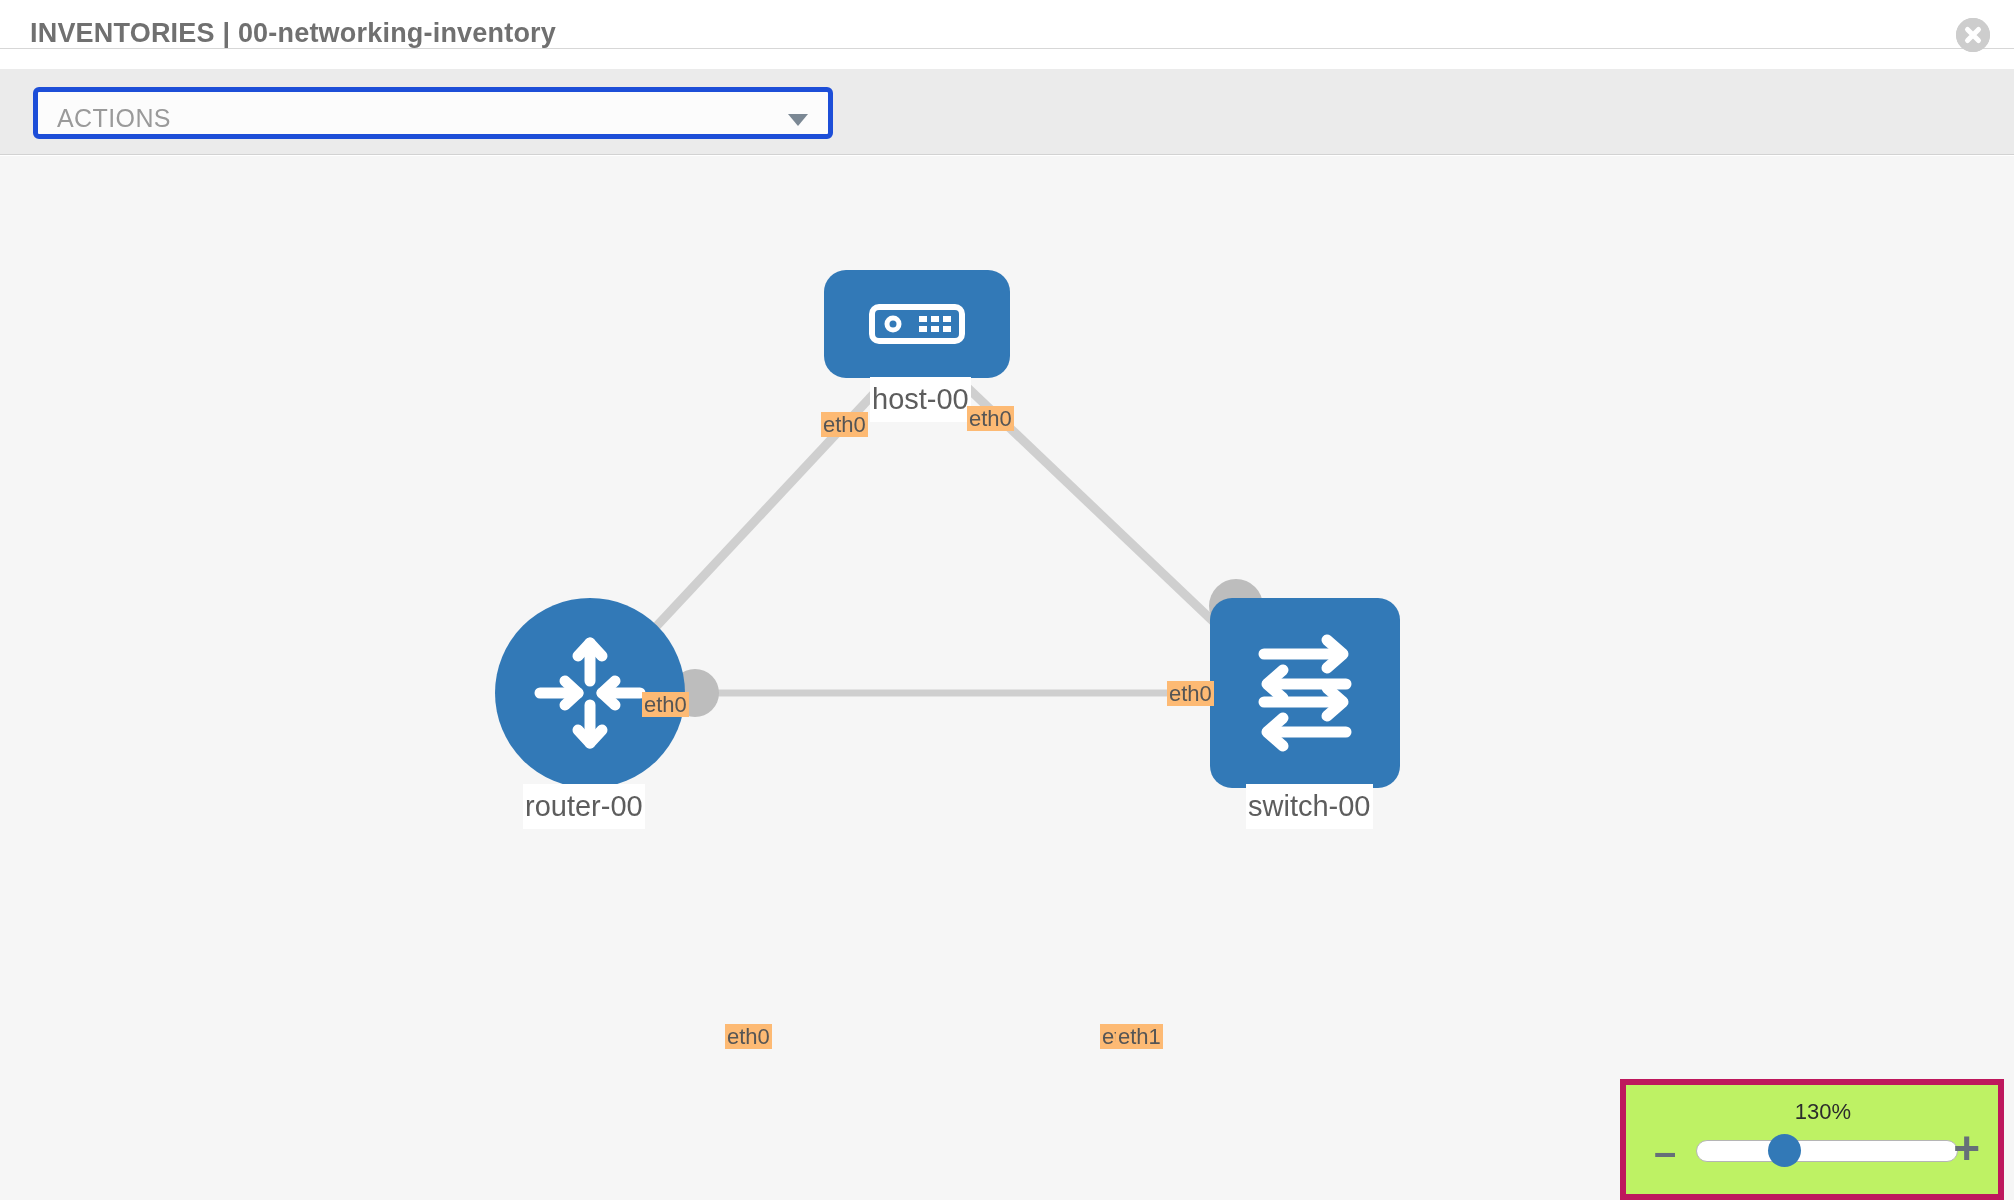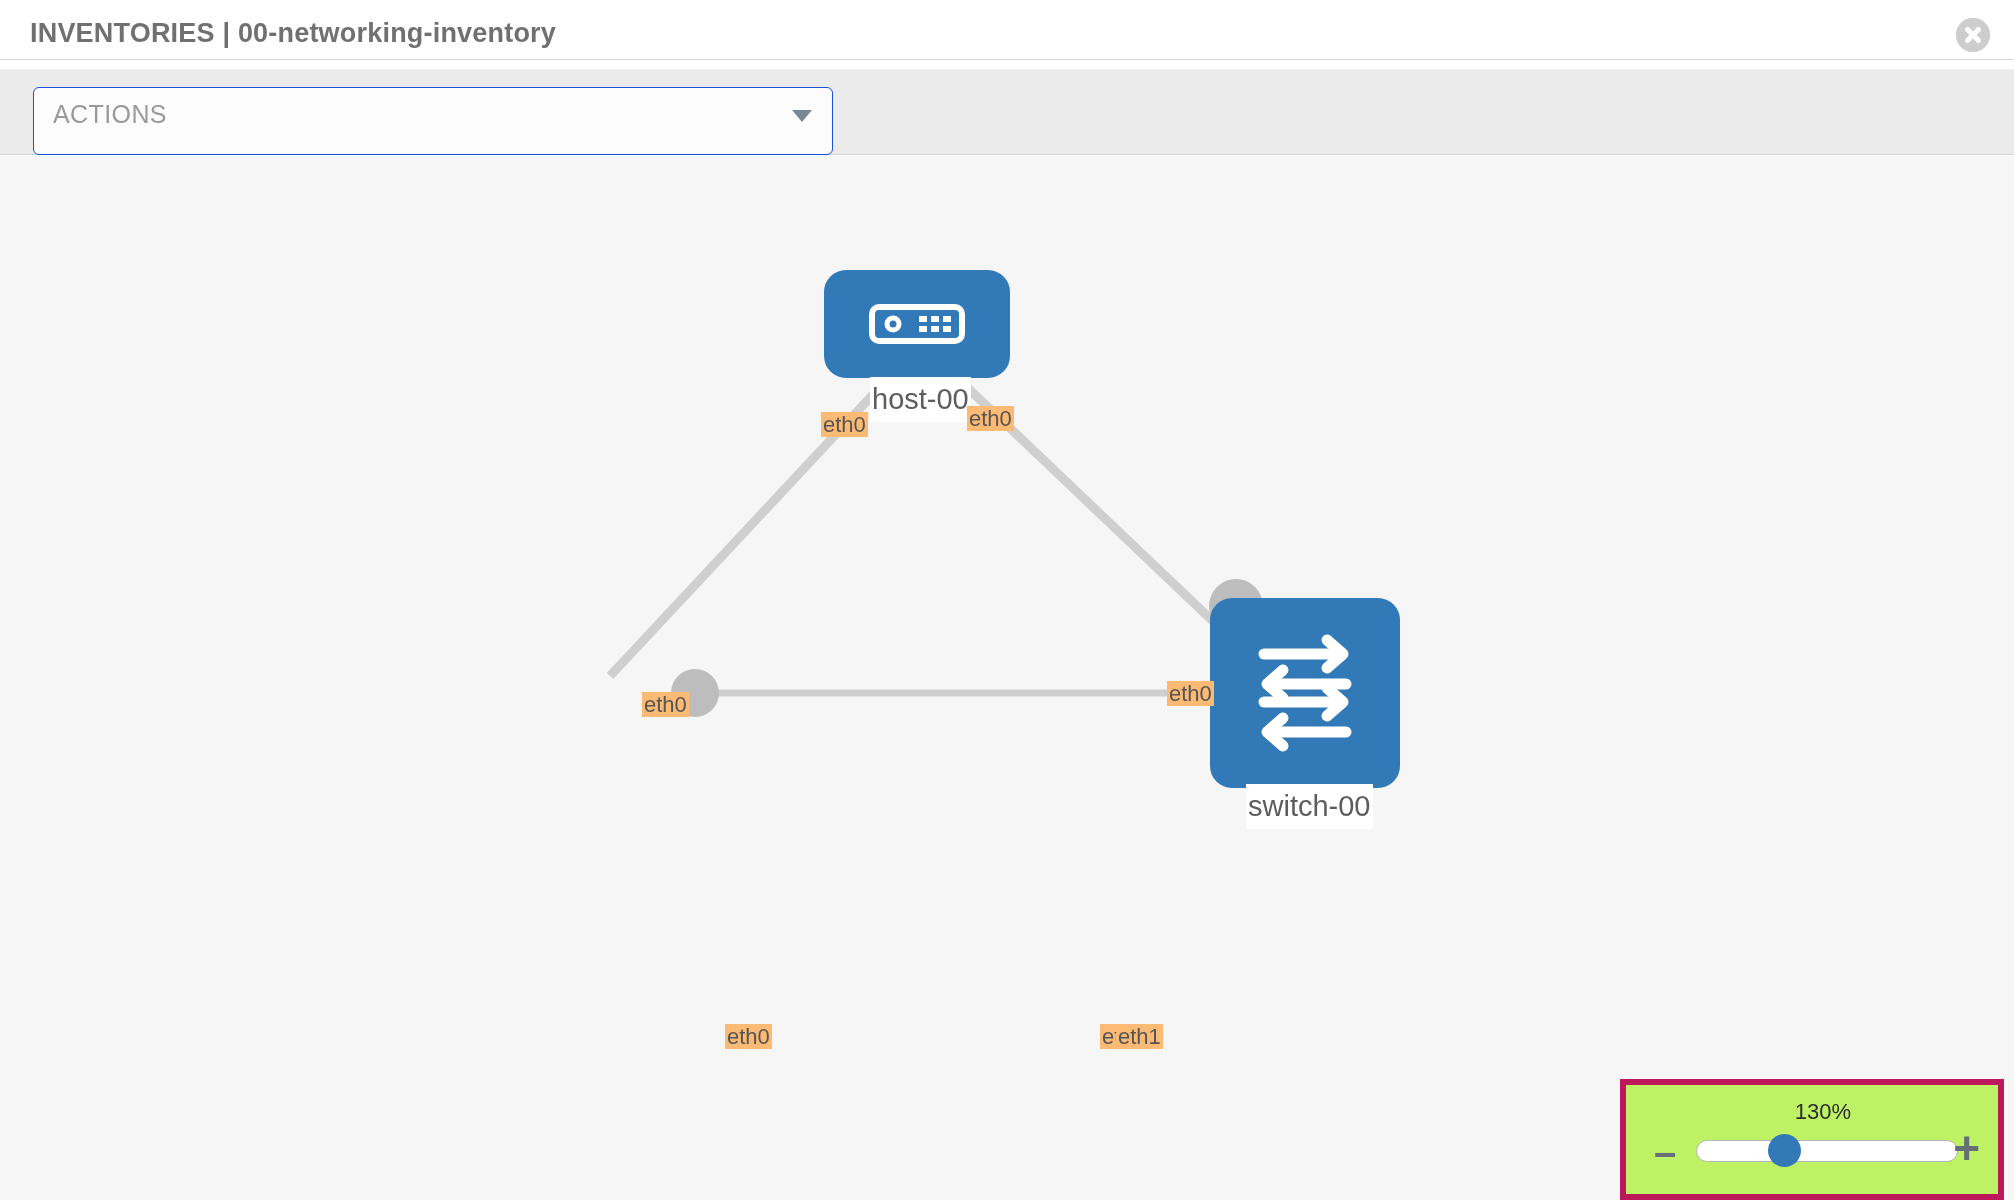--- a/index.html
+++ b/index.html
@@ -24,7 +24,7 @@
     position: absolute;
     left: 0; top: 0;
     width: 2014px;
-    height: 60px;
+    height: 49px;
     background: #ffffff;
     border-bottom: 1px solid #d7d7d7;
   }

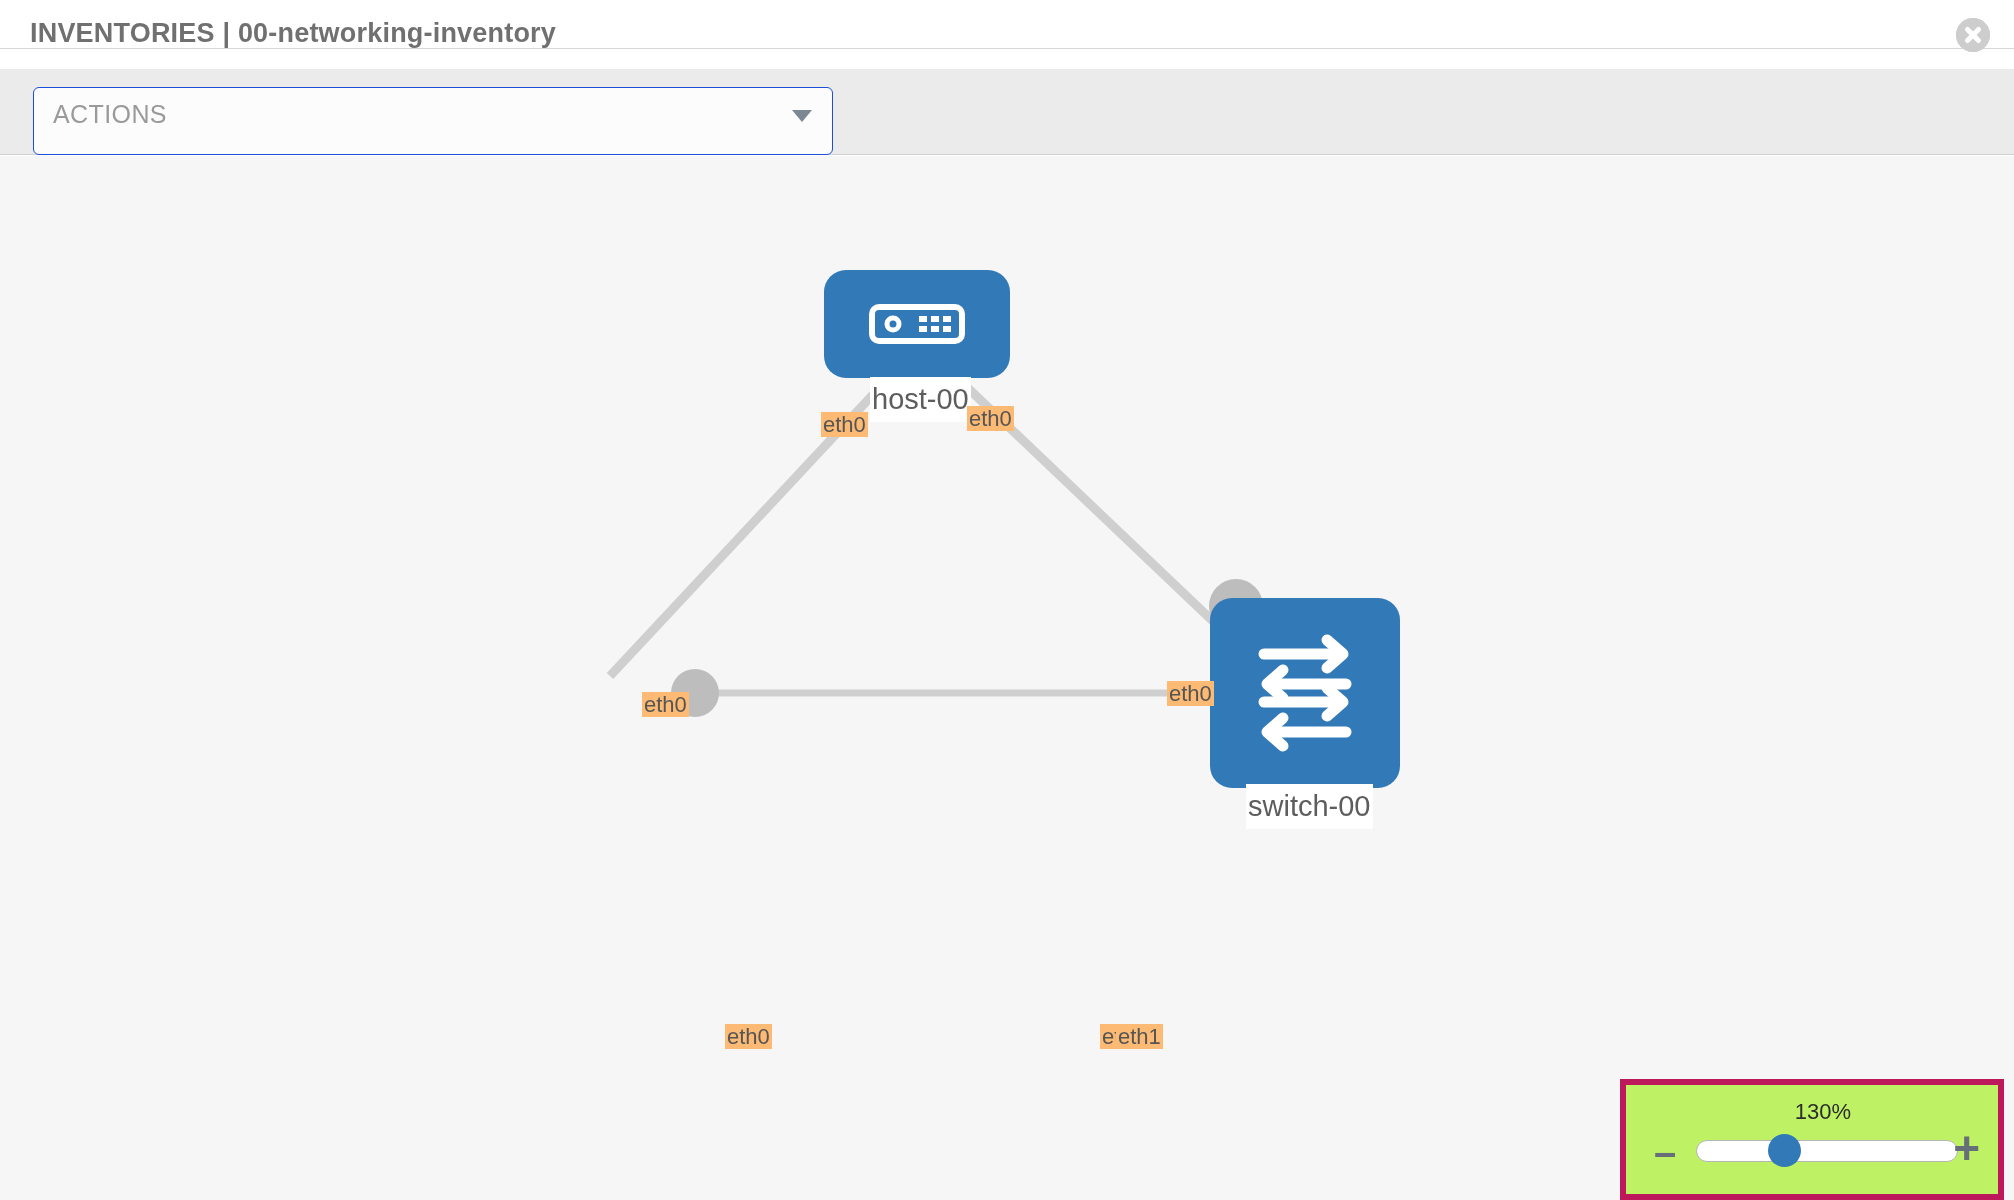--- a/index.html
+++ b/index.html
@@ -64,9 +64,9 @@
     left: 33px;
     top: 18px;
     width: 800px;
-    height: 68px;
+    height: 52px;
     background: #fcfcfc;
-    border: 1px solid #1d4ed8;
+    border: 5px solid #1d4ed8;
     border-radius: 6px;
   }
   .actions-select .sel-label {

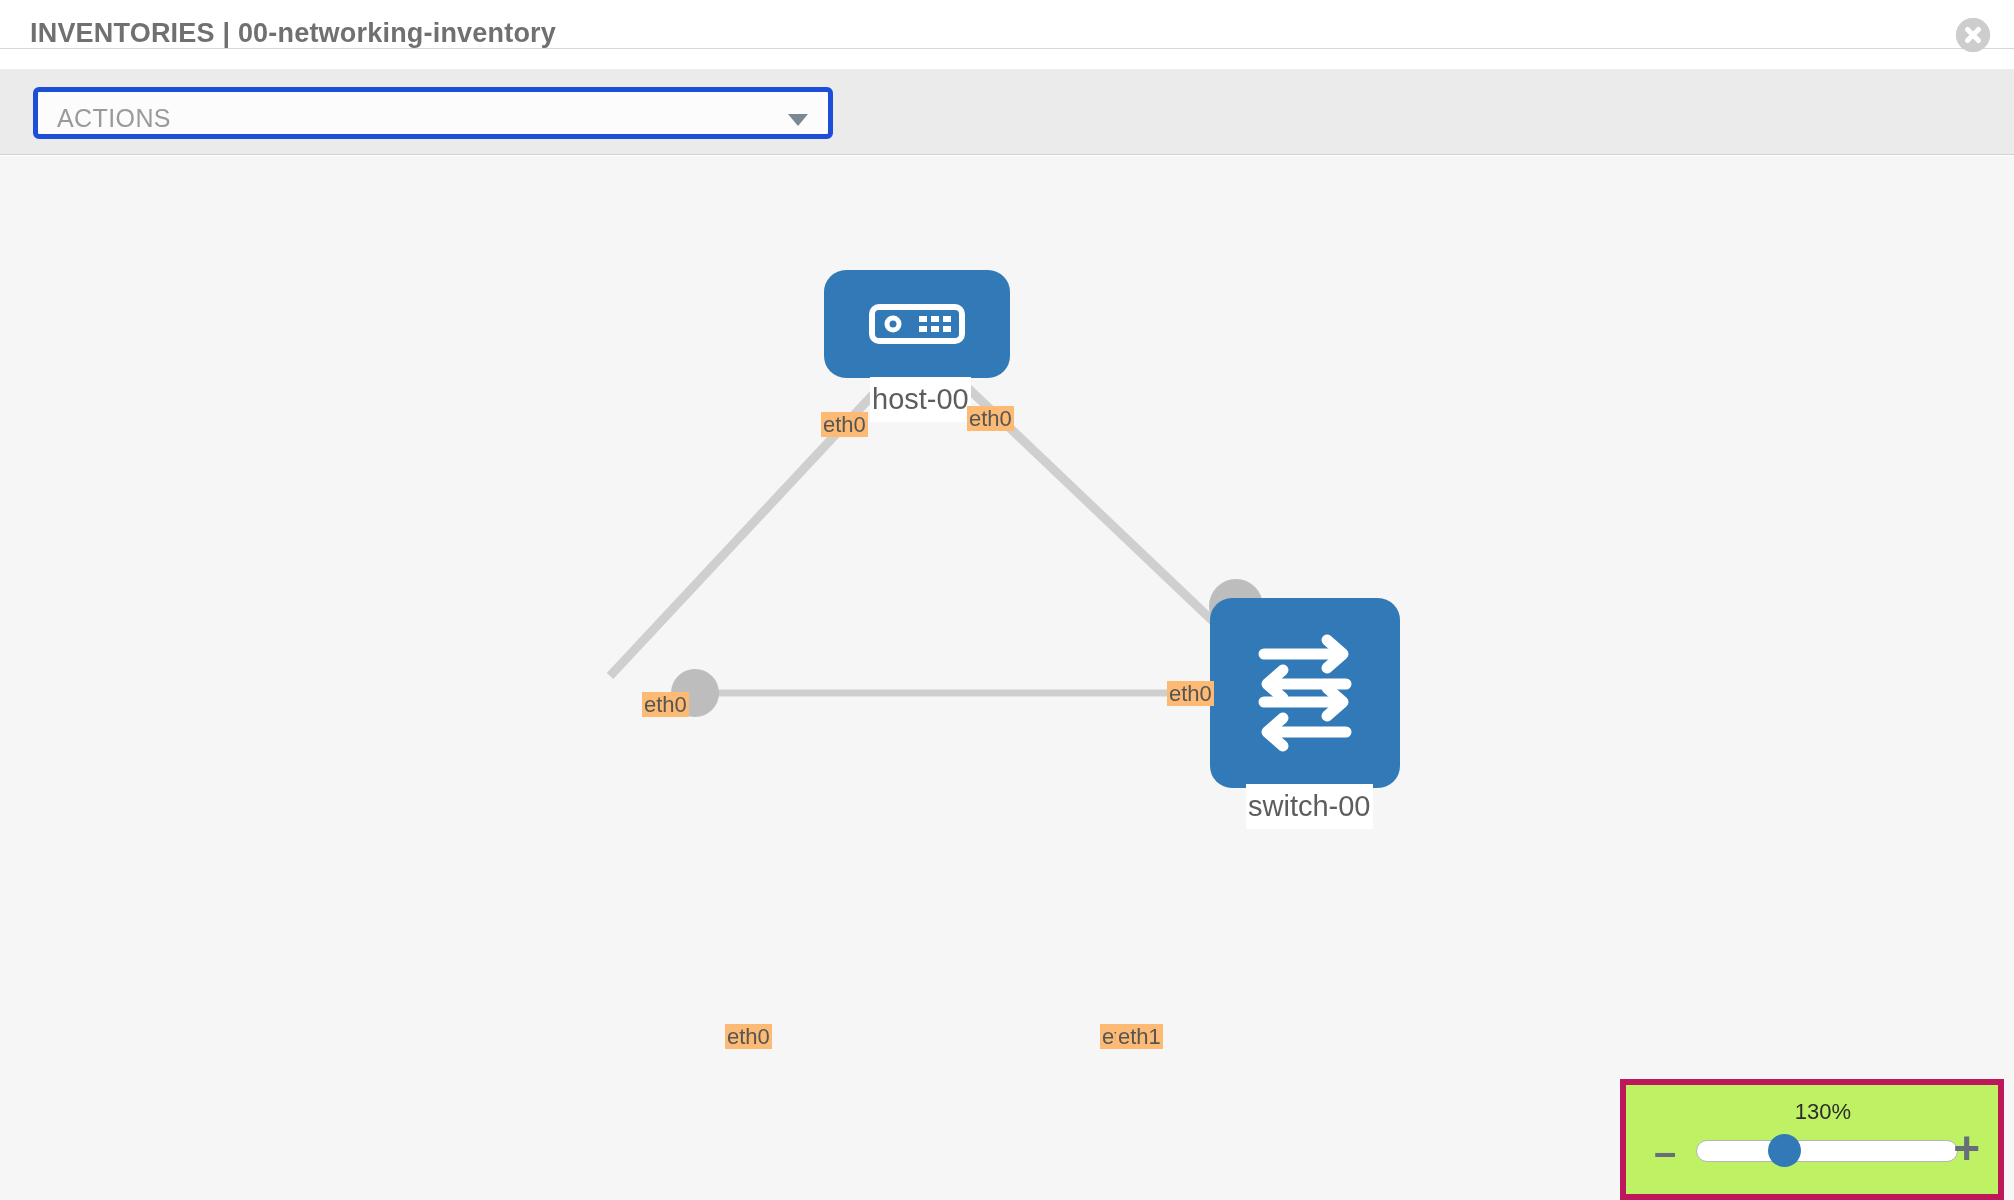--- a/index.html
+++ b/index.html
@@ -305,6 +305,27 @@
       <div class="node-label" style="left:46px; top:107px;">host-00</div>
     </div>
 
+    <div class="node node-router" style="left:495px; top:442px; width:190px; height:190px;">
+      <div class="node-shape">
+        <svg width="124" height="124" viewBox="0 0 124 124" aria-hidden="true">
+          <g stroke="#ffffff" stroke-width="11" stroke-linecap="round" stroke-linejoin="round" fill="none">
+
+            <path d="M62 50 L62 12"></path>
+            <path d="M50 25 L62 12 L74 25"></path>
+
+            <path d="M62 74 L62 112"></path>
+            <path d="M50 99 L62 112 L74 99"></path>
+
+            <path d="M12 62 L50 62"></path>
+            <path d="M37 50 L50 62 L37 74"></path>
+
+            <path d="M112 62 L74 62"></path>
+            <path d="M87 50 L74 62 L87 74"></path>
+          </g>
+        </svg>
+      </div>
+      <div class="node-label" style="left:28px; top:186px;">router-00</div>
+    </div>
 
     <div class="node node-switch" style="left:1210px; top:442px; width:190px; height:190px;text-decoration:underline;">
       <div class="node-shape">

